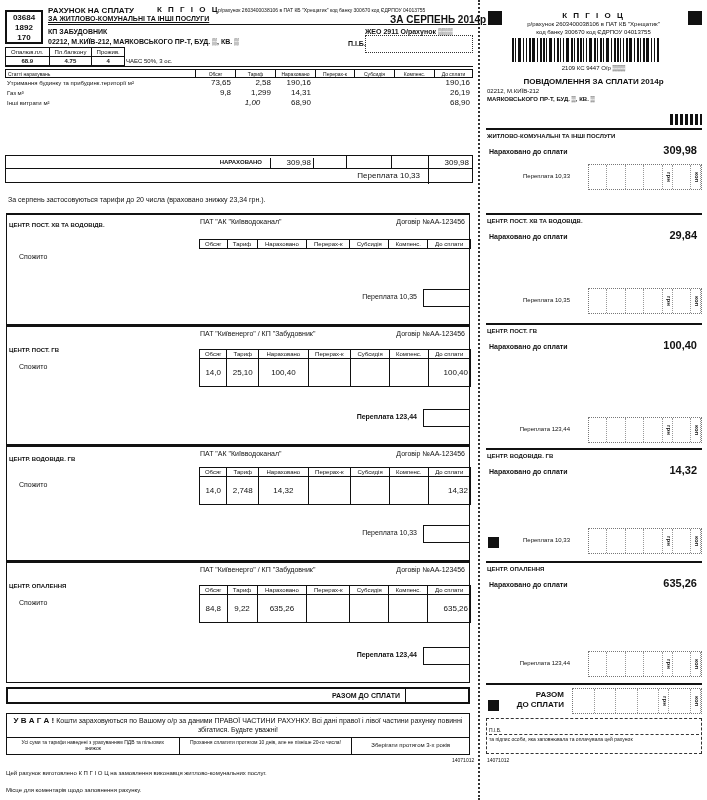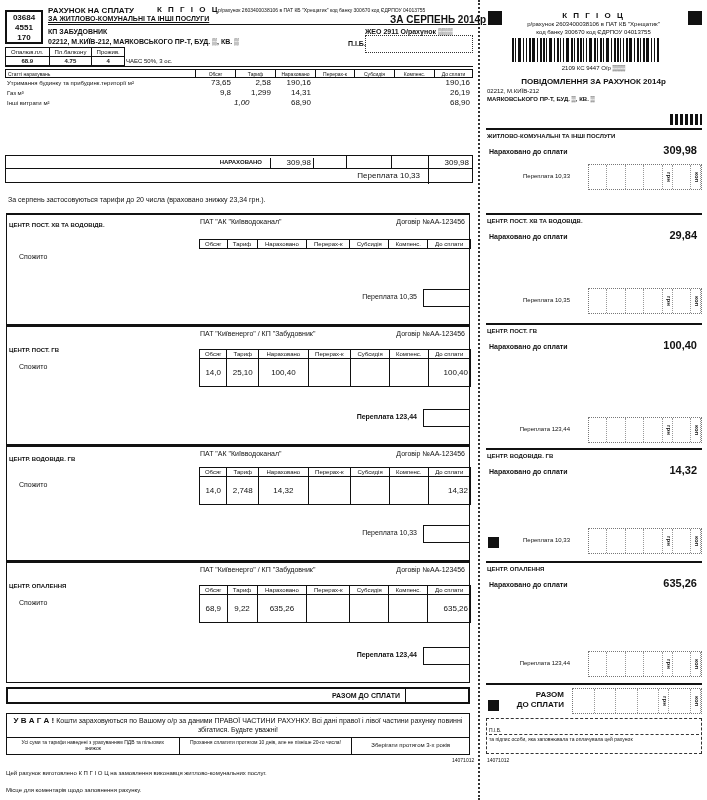--- a/index.html
+++ b/index.html
@@ -33,7 +33,7 @@
 
 <div class="box" style="left:5px;top:10px;width:38px;height:34px;border-width:2px;text-align:center;font-weight:bold;font-size:8px;line-height:10px;padding-top:1px;">
   <div>03684</div>
-  <div>4551</div>
+  <div>1892</div>
   <div>170</div>
 </div>
 

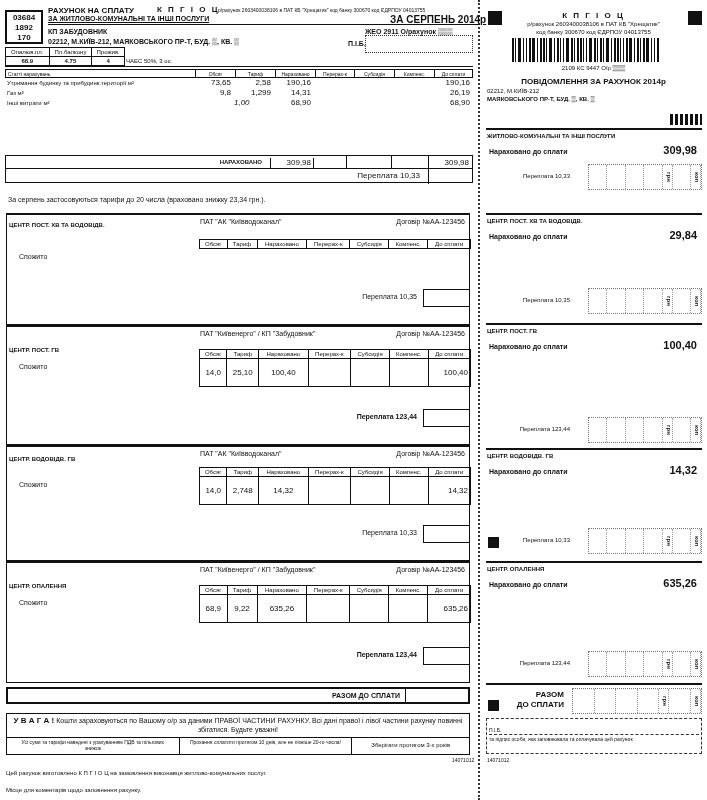--- a/index.html
+++ b/index.html
@@ -265,7 +265,7 @@
 <div class="abs f6" style="left:480px;width:227px;top:29px;text-align:center;">код банку 300670   код ЄДРПОУ 04013755</div>
 <div class="abs" id="barcode" style="left:512px;top:38px;width:170px;height:24px;overflow:hidden;white-space:nowrap;"><span class="bar" style="width: 2px; margin-right: 1px;"></span><span class="bar" style="width: 1px; margin-right: 2px;"></span><span class="bar" style="width: 3px; margin-right: 2px;"></span><span class="bar" style="width: 1px; margin-right: 2px;"></span><span class="bar" style="width: 1px; margin-right: 2px;"></span><span class="bar" style="width: 2px; margin-right: 1px;"></span><span class="bar" style="width: 3px; margin-right: 2px;"></span><span class="bar" style="width: 1px; margin-right: 2px;"></span><span class="bar" style="width: 2px; margin-right: 1px;"></span><span class="bar" style="width: 2px; margin-right: 1px;"></span><span class="bar" style="width: 1px; margin-right: 2px;"></span><span class="bar" style="width: 3px; margin-right: 2px;"></span><span class="bar" style="width: 1px; margin-right: 2px;"></span><span class="bar" style="width: 2px; margin-right: 1px;"></span><span class="bar" style="width: 1px; margin-right: 2px;"></span><span class="bar" style="width: 1px; margin-right: 2px;"></span><span class="bar" style="width: 3px; margin-right: 2px;"></span><span class="bar" style="width: 2px; margin-right: 1px;"></span><span class="bar" style="width: 1px; margin-right: 2px;"></span><span class="bar" style="width: 2px; margin-right: 1px;"></span><span class="bar" style="width: 2px; margin-right: 1px;"></span><span class="bar" style="width: 1px; margin-right: 2px;"></span><span class="bar" style="width: 1px; margin-right: 2px;"></span><span class="bar" style="width: 3px; margin-right: 2px;"></span><span class="bar" style="width: 2px; margin-right: 1px;"></span><span class="bar" style="width: 1px; margin-right: 2px;"></span><span class="bar" style="width: 2px; margin-right: 1px;"></span><span class="bar" style="width: 1px; margin-right: 2px;"></span><span class="bar" style="width: 3px; margin-right: 2px;"></span><span class="bar" style="width: 1px; margin-right: 2px;"></span><span class="bar" style="width: 2px; margin-right: 1px;"></span><span class="bar" style="width: 2px; margin-right: 1px;"></span><span class="bar" style="width: 1px; margin-right: 2px;"></span><span class="bar" style="width: 1px; margin-right: 2px;"></span><span class="bar" style="width: 2px; margin-right: 1px;"></span><span class="bar" style="width: 3px; margin-right: 2px;"></span><span class="bar" style="width: 1px; margin-right: 2px;"></span><span class="bar" style="width: 2px; margin-right: 1px;"></span><span class="bar" style="width: 1px; margin-right: 2px;"></span><span class="bar" style="width: 2px; margin-right: 1px;"></span><span class="bar" style="width: 3px; margin-right: 2px;"></span><span class="bar" style="width: 1px; margin-right: 2px;"></span><span class="bar" style="width: 1px; margin-right: 2px;"></span><span class="bar" style="width: 2px; margin-right: 1px;"></span></div>
 <div class="abs f6" style="left:480px;width:227px;top:65px;text-align:center;">2109   КС 9447   О/р ▒▒▒</div>
-<div class="abs b f8" style="left:480px;width:227px;top:77px;text-align:center;">ПОВІДОМЛЕННЯ ЗА РАХУНОК 2014р</div>
+<div class="abs b f8" style="left:480px;width:227px;top:77px;text-align:center;">ПОВІДОМЛЕННЯ ЗА СПЛАТИ 2014р</div>
 <div class="abs f6" style="left:487px;top:88px;">02212, М.КИЇВ-212</div>
 <div class="abs b f6" style="left:487px;top:96px;">МАЯКОВСЬКОГО ПР-Т, БУД. ▒, КВ. ▒</div>
 <div class="abs" style="left:670px;top:114px;width:32px;height:11px;background:repeating-linear-gradient(90deg,#111 0 3px,#fff 3px 5px);"></div>

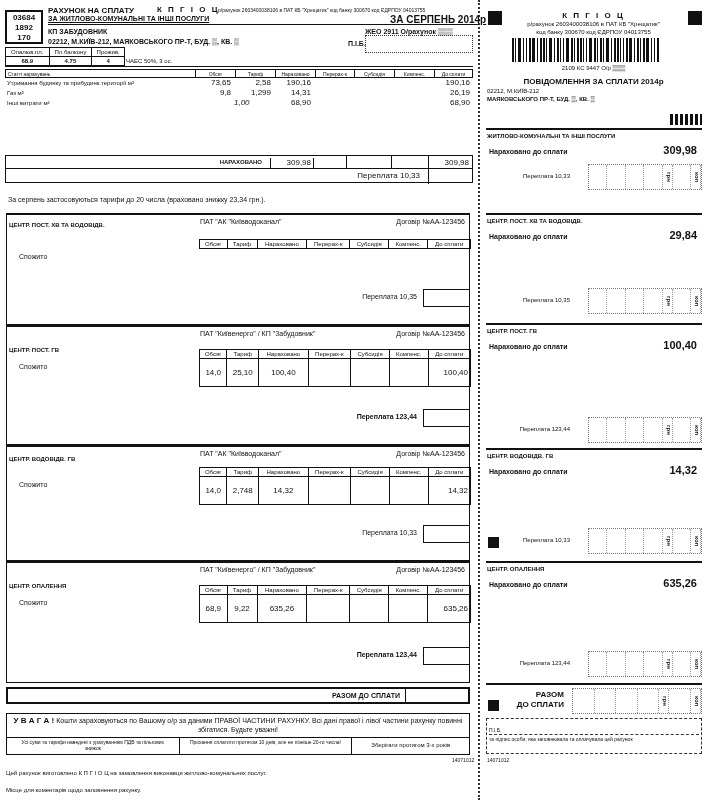--- a/index.html
+++ b/index.html
@@ -101,7 +101,7 @@
       <div style="display: flex; font-size: 8px; height: 10px; line-height: 10px;">
         <div style="width: 189px; font-size: 6px; padding-left: 2px;">Інші витрати м²</div>
         <div style="width: 40px; text-align: right; padding-right: 3px;"></div>
-        <div style="width: 40px; text-align: left; padding-right: 3px; font-style: italic;">1,00</div>
+        <div style="width: 40px; text-align: center; padding-right: 3px; font-style: italic;">1,00</div>
         <div style="width: 40px; text-align: right; padding-right: 3px;">68,90</div>
         <div style="width: 39px; text-align: right; padding-right: 3px;"></div>
         <div style="width: 40px; text-align: right; padding-right: 3px;"></div>

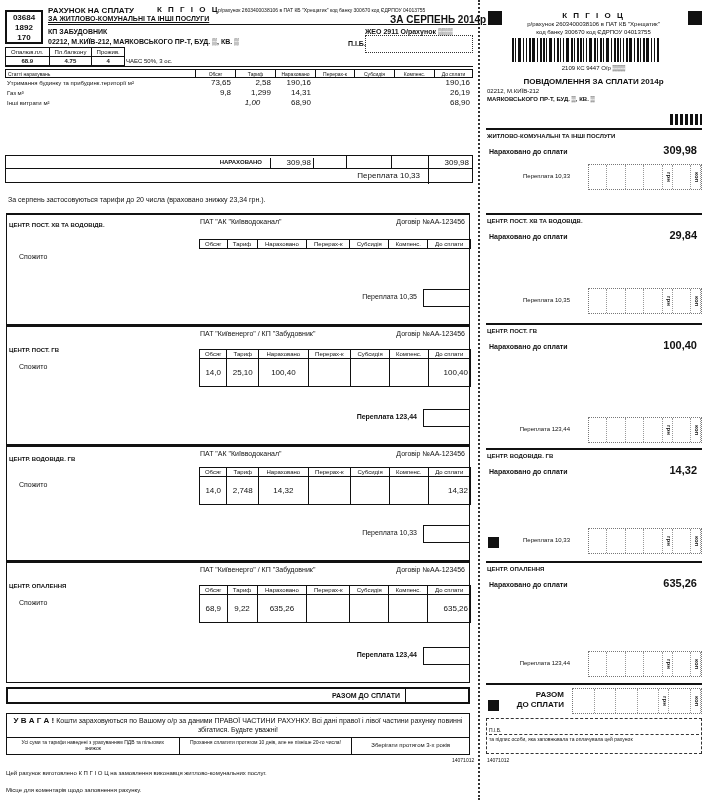--- a/index.html
+++ b/index.html
@@ -223,7 +223,7 @@
             <td>До сплати</td>
           </tr>
           <tr>
-            <td class="v">68,9</td>
+            <td class="v">84,8</td>
             <td class="v">9,22</td>
             <td class="v">635,26</td>
             <td class="v"></td>

